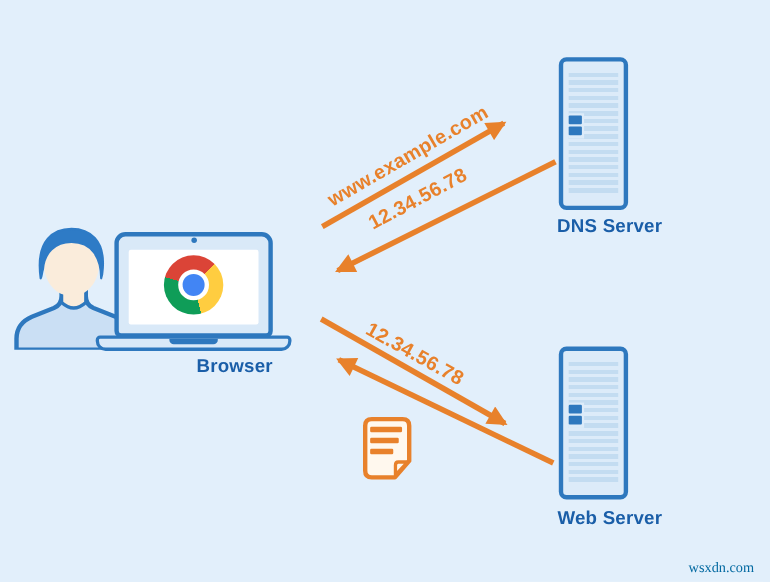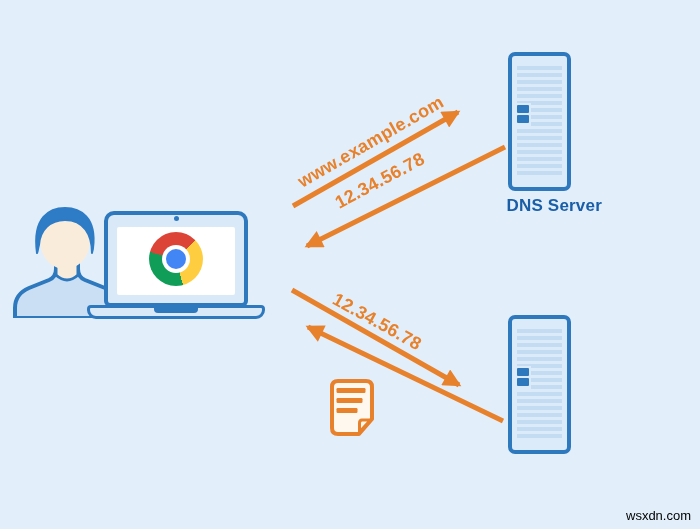--- a/index.html
+++ b/index.html
@@ -101,6 +101,7 @@
   <div class="laptop-base">
     <div class="base-notch"></div>
   </div>
+  <div class="node-label" style="left:104px;top:323px;width:144px;">Browser</div>
 
   <div class="server" style="left:508px;top:52px;">
     <div class="server-stripes">

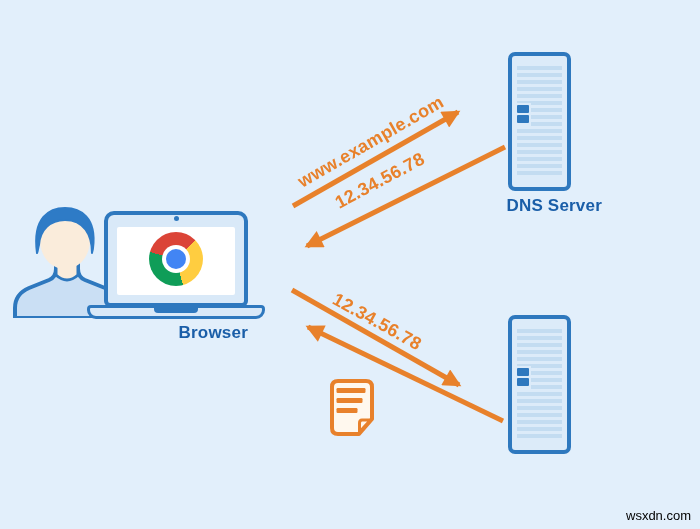--- a/index.html
+++ b/index.html
@@ -119,6 +119,7 @@
       <div class="server-sq sq2"></div>
     </div>
   </div>
+  <div class="node-label" style="left:478px;top:461px;width:124px;">Web Server</div>
 
   <svg id="arrows" width="700" height="529" viewBox="0 0 700 529">
     <defs>

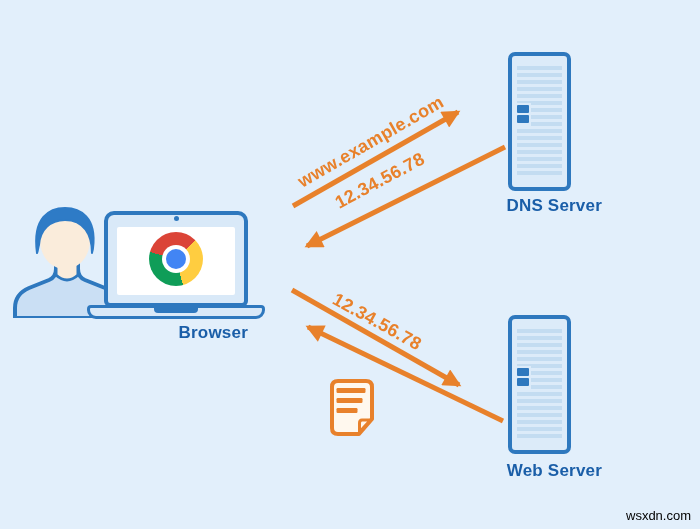--- a/index.html
+++ b/index.html
@@ -76,7 +76,7 @@
   
   .watermark{
     position:absolute;left:626px;top:508px;
-    font-family:Liberation Sans, sans-serif;font-size:13px;color:#000000;
+    font-family:Liberation Serif, serif;font-size:13px;color:#0369a1;
   }
 </style>
 </head>

